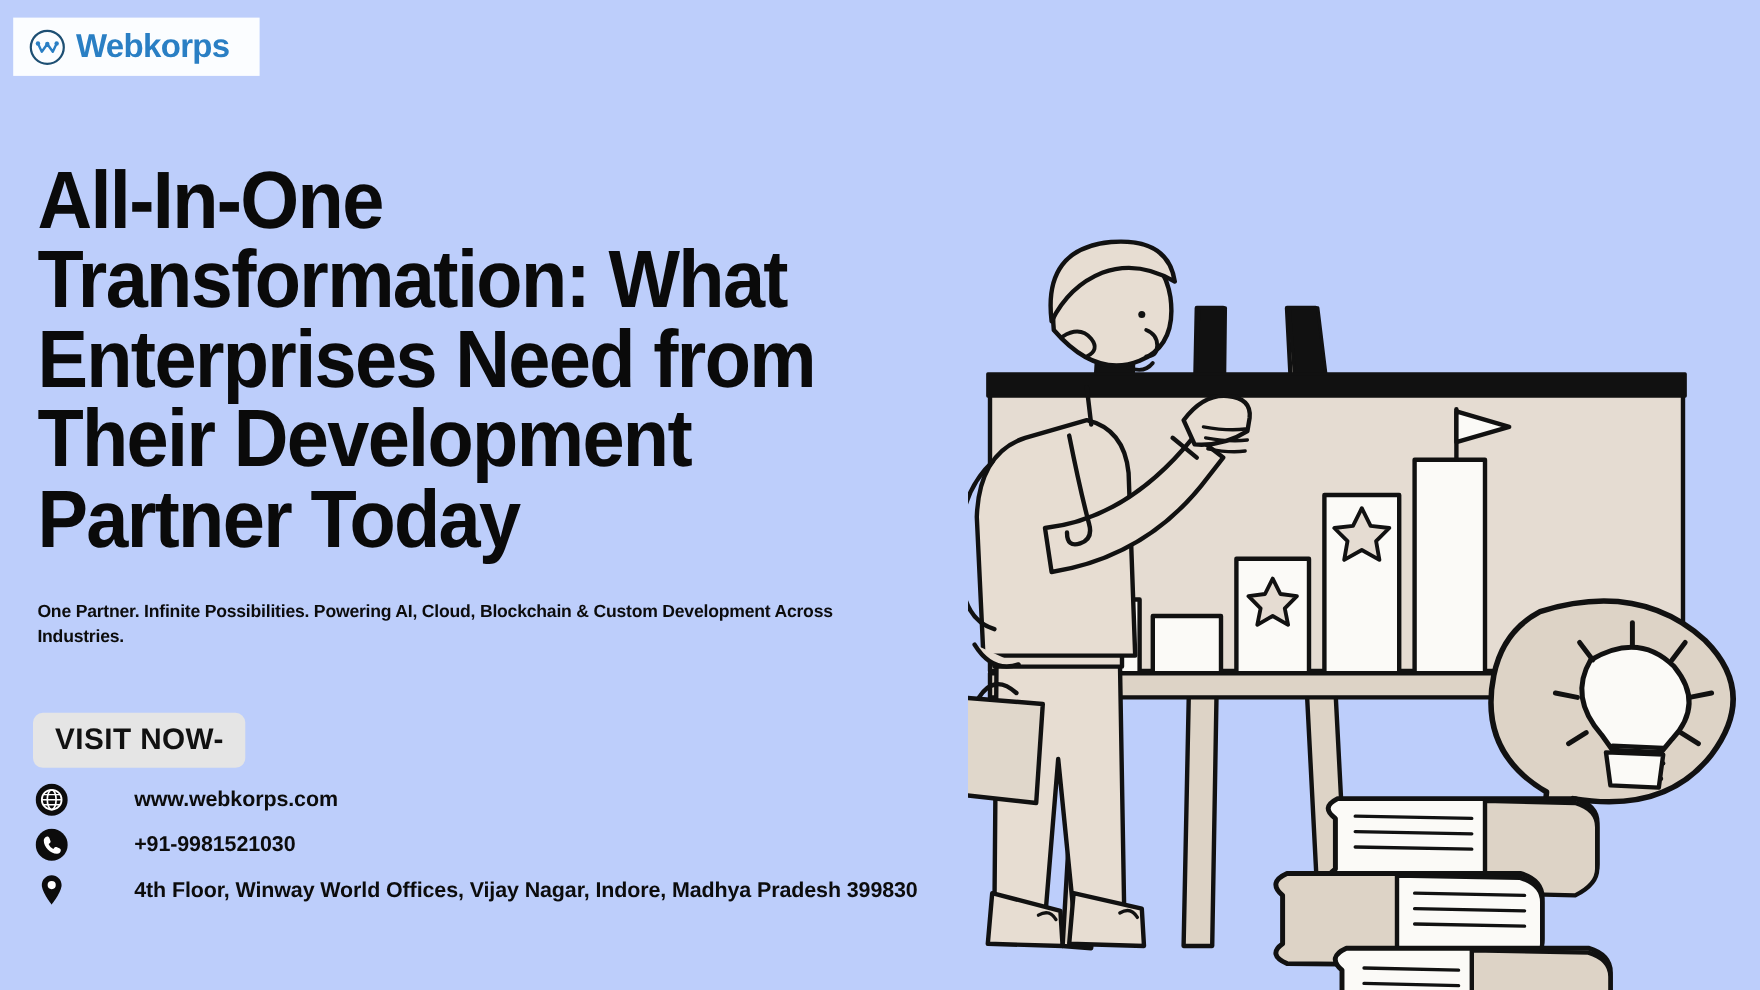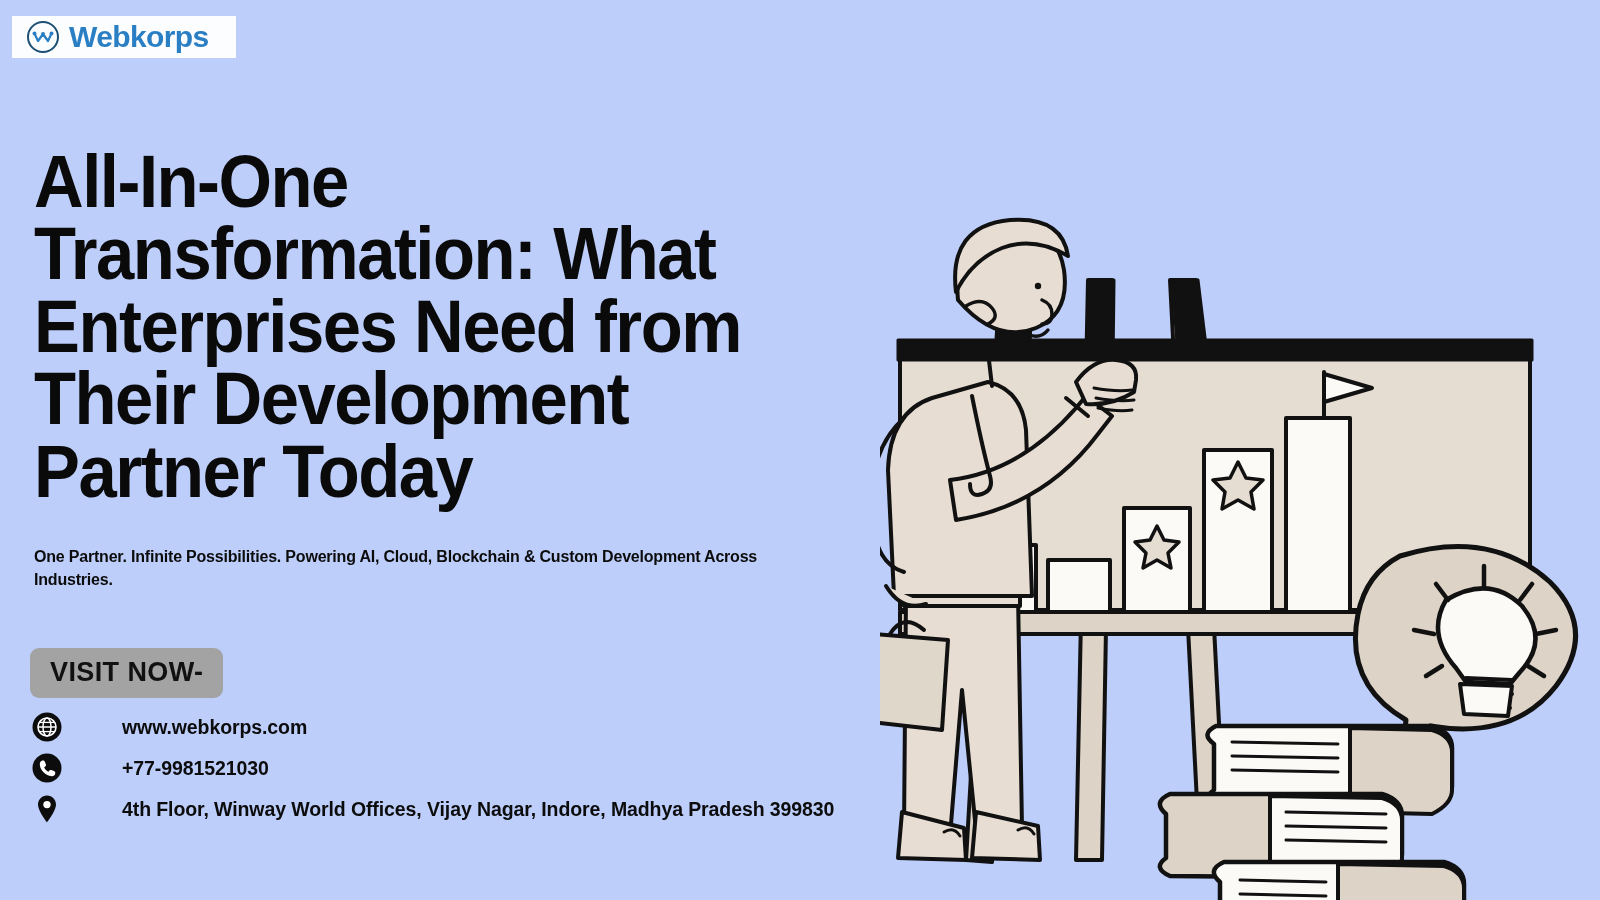--- a/index.html
+++ b/index.html
@@ -26,7 +26,7 @@
     left: 12px;
     top: 16px;
     width: 224px;
-    height: 42px;
+    height: 53px;
     background: #fbfdff;
     display: flex;
     align-items: center;

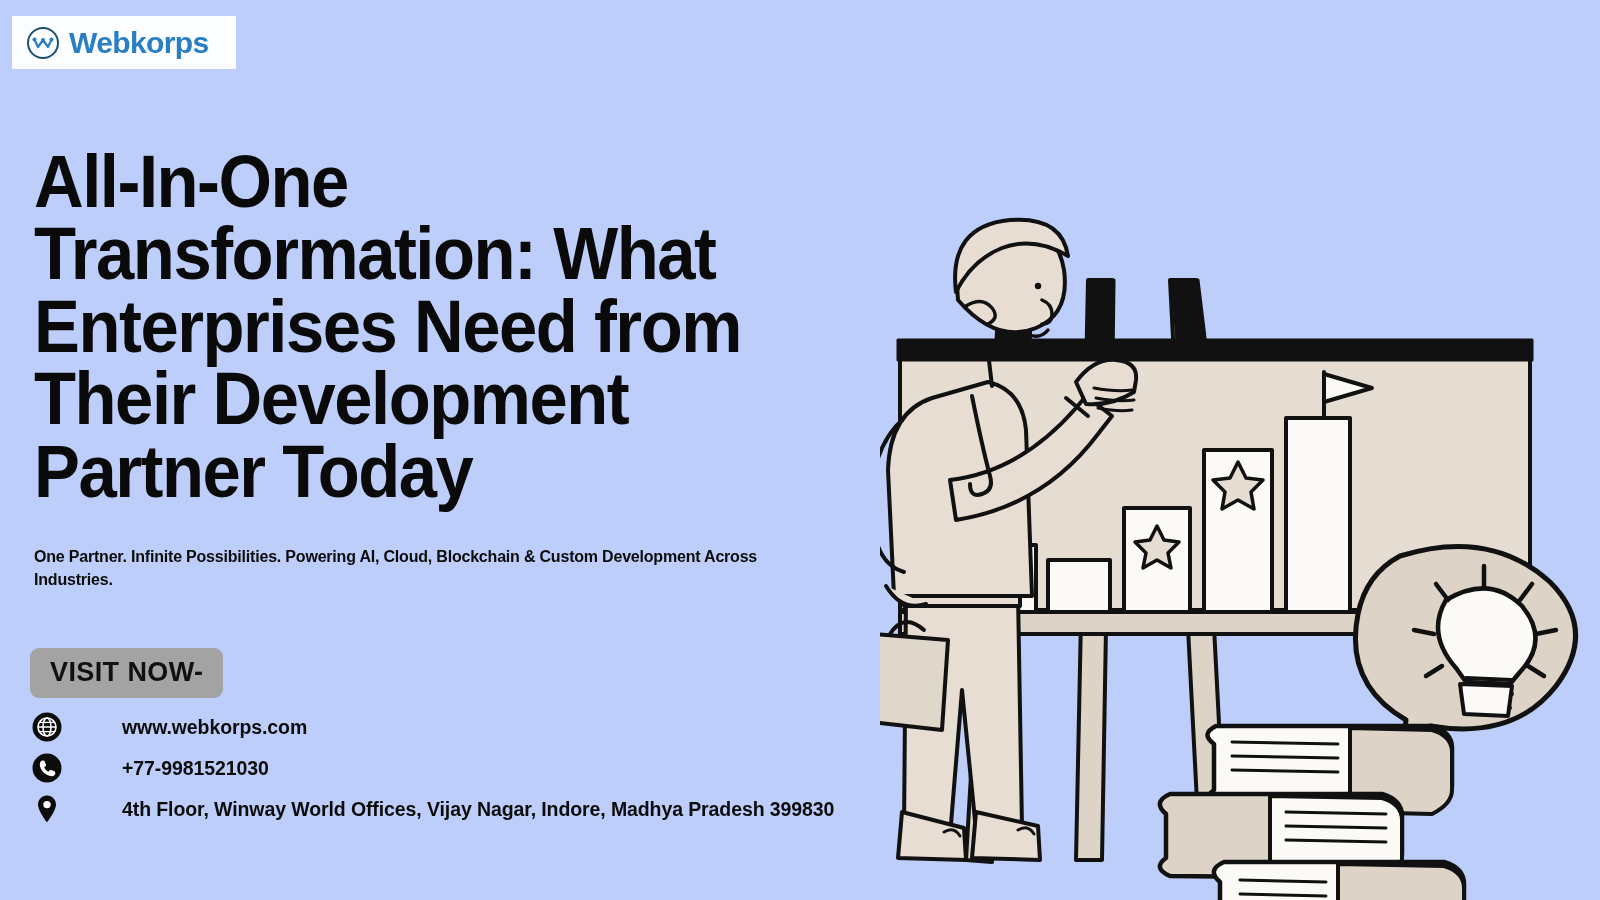--- a/index.html
+++ b/index.html
@@ -80,7 +80,7 @@
     position: absolute;
     left: 30px;
     top: 648px;
-    background: #a3a3a3;
+    background: #e5e5e5;
     border-radius: 9px;
     padding: 11px 20px 12px 20px;
     font-size: 27px;

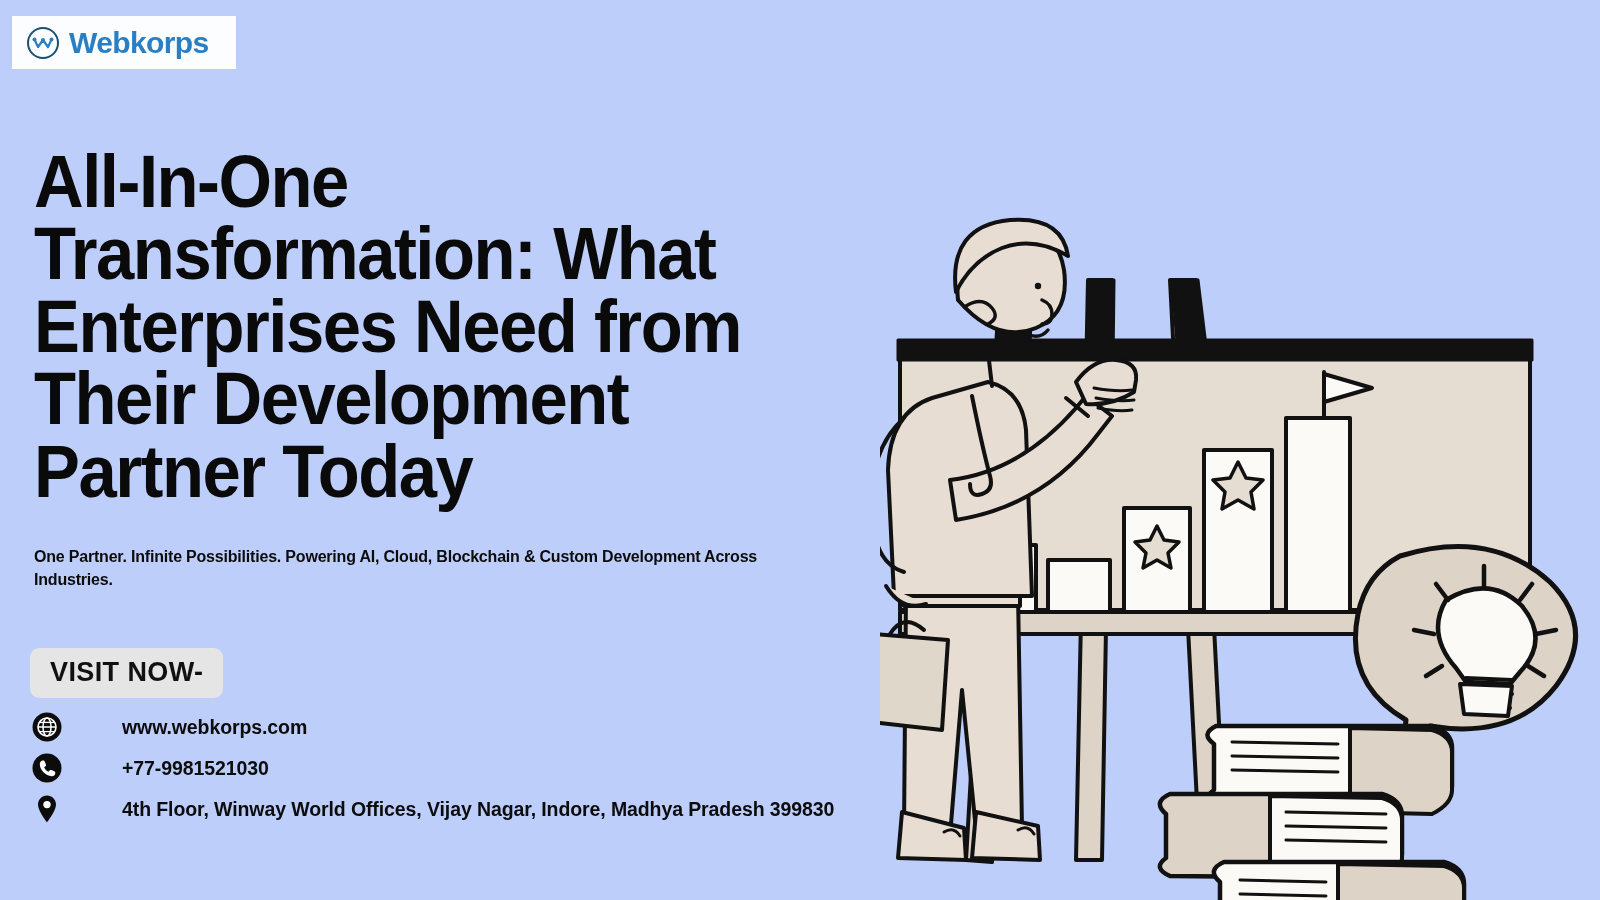--- a/index.html
+++ b/index.html
@@ -170,7 +170,7 @@
         <circle cx="15" cy="15" r="14.5" fill="#0c0c0c"></circle>
         <path d="M10.3 7.6c1.3-.3 2.2.2 2.6 1.3l1 2.6c.3.9 0 1.6-.8 2.1l-.9.6c.8 2 2.3 3.6 4.3 4.6l.7-1c.5-.8 1.2-1 2.1-.7l2.6 1c1.1.4 1.6 1.3 1.3 2.6-.3 1.4-1.5 2.4-3.2 2.5-5.9.3-12.3-6.1-12.2-12 0-1.8 1-3.2 2.5-3.6z" fill="#ffffff"></path>
       </svg>
-      <span class="contact-text">+77-9981521030</span>
+      <span class="contact-text">+91-9981521030</span>
     </div>
 
 

